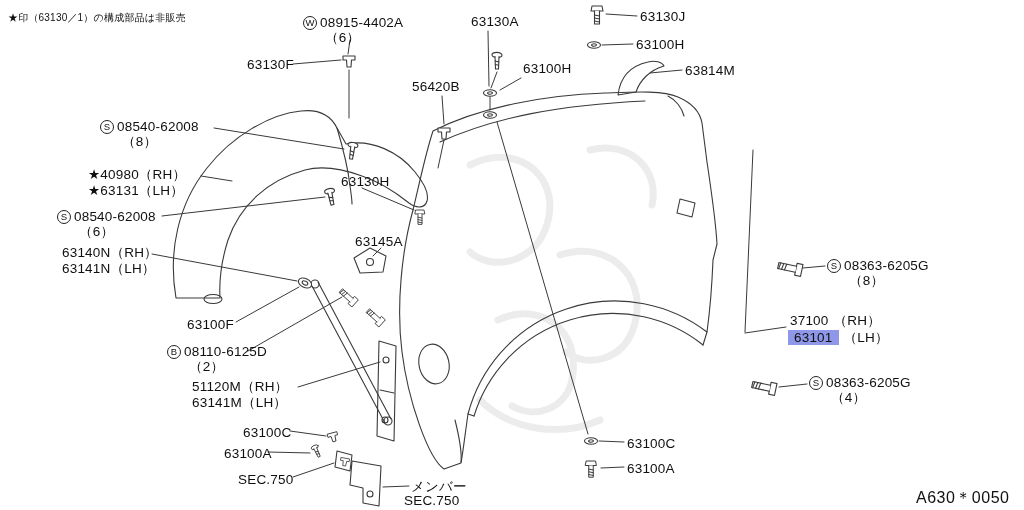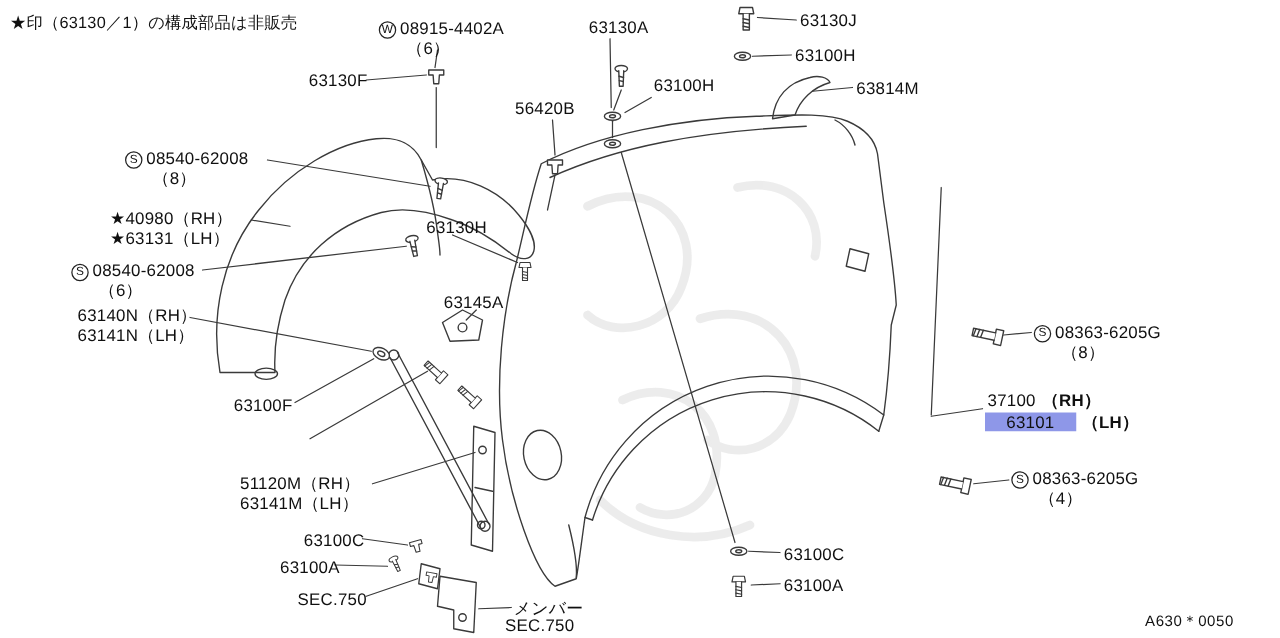--- a/index.html
+++ b/index.html
@@ -34,7 +34,7 @@
   }
   .hl { background:#8e97e8; padding:0 17px; }
   .suffix { margin-left:5px;font-weight:bold; }
-  .note { font-size:13px; }
+  .note { font-size:10px; }
   .ref { font-size:12px; letter-spacing:.5px; }
 </style>
 </head>

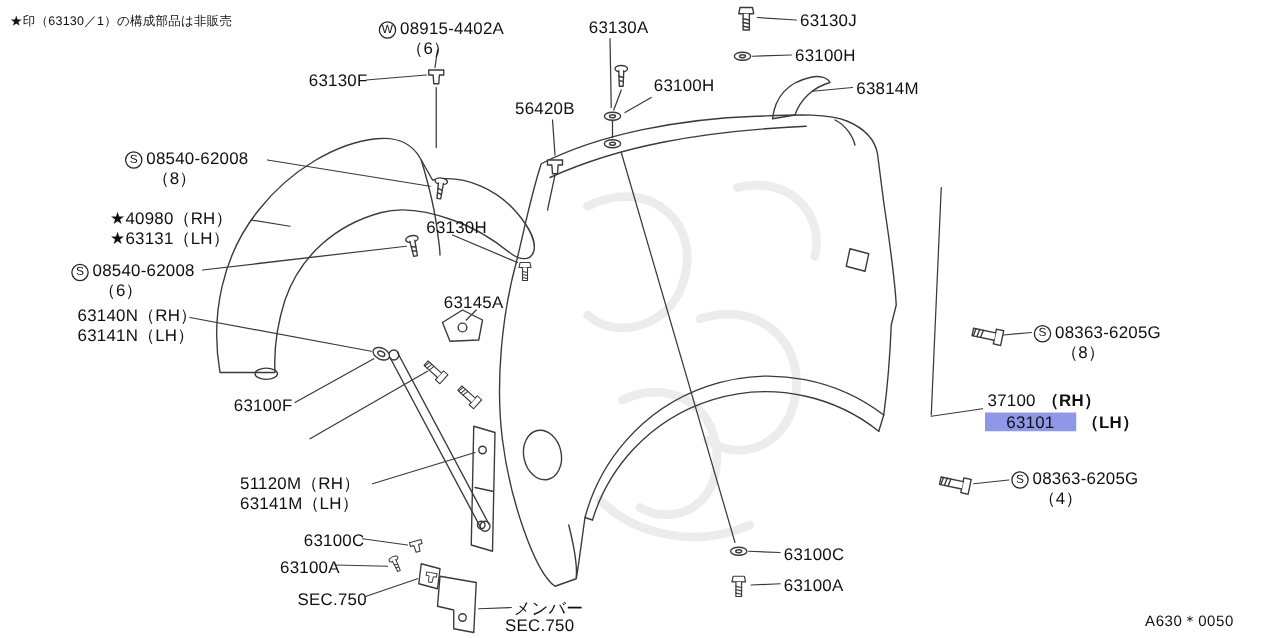--- a/index.html
+++ b/index.html
@@ -33,7 +33,7 @@
     margin-right:3px;
   }
   .hl { background:#8e97e8; padding:0 17px; }
-  .suffix { margin-left:5px;font-weight:bold; }
+  .suffix { margin-left:5px; }
   .note { font-size:10px; }
   .ref { font-size:12px; letter-spacing:.5px; }
 </style>

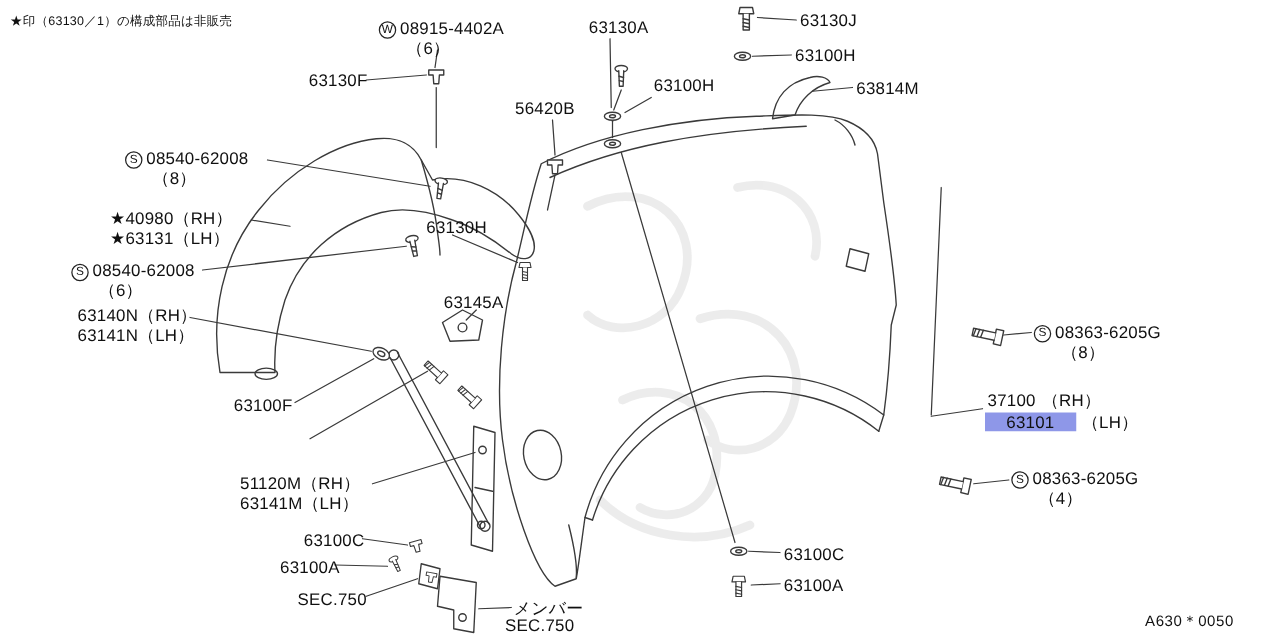--- a/index.html
+++ b/index.html
@@ -32,7 +32,7 @@
     vertical-align:1px;
     margin-right:3px;
   }
-  .hl { background:#8e97e8; padding:0 17px; }
+  .hl { background:#8e97e8; padding:0 6px; }
   .suffix { margin-left:5px; }
   .note { font-size:10px; }
   .ref { font-size:12px; letter-spacing:.5px; }

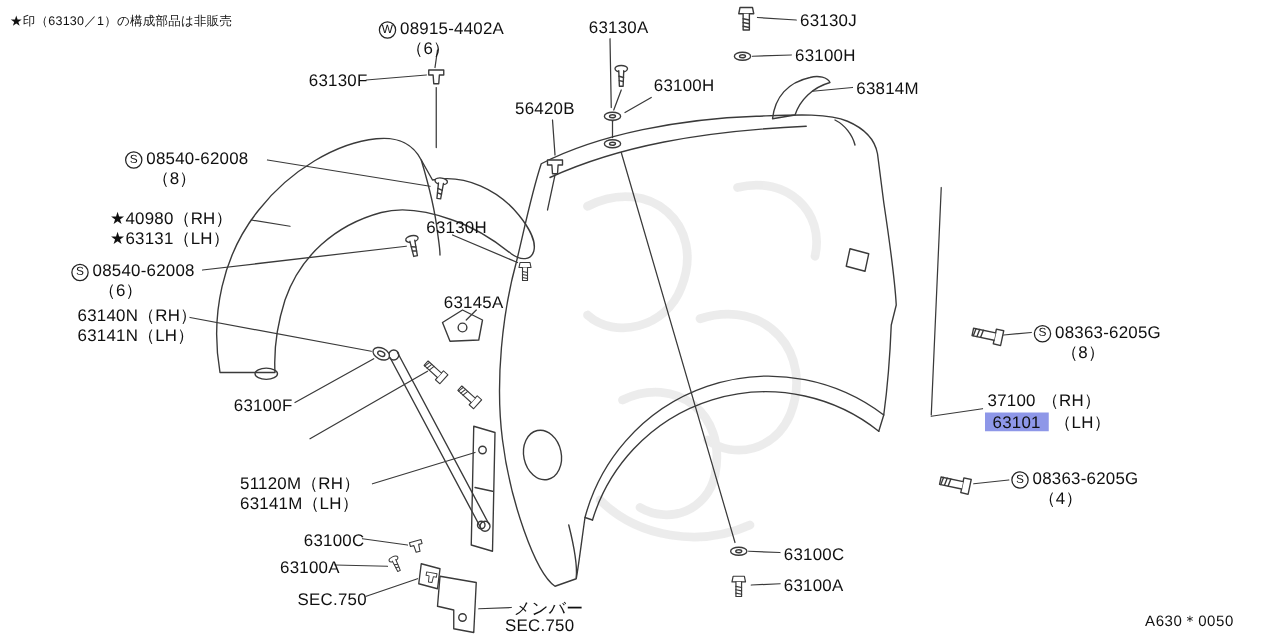--- a/index.html
+++ b/index.html
@@ -246,6 +246,12 @@
     <span class="hl">63101</span><span class="suffix">（LH）</span>
   </div>
 
+  <div class="lbl" style="left:167px;top:344px">
+    <div>
+      <span class="circ">B</span><span>08110-6125D</span>
+    </div>
+    <div class="qty">（2）</div>
+  </div>
 
   <div class="lbl" style="left:192px;top:379px">51120M（RH）</div>
   <div class="lbl" style="left:192px;top:395px">63141M（LH）</div>

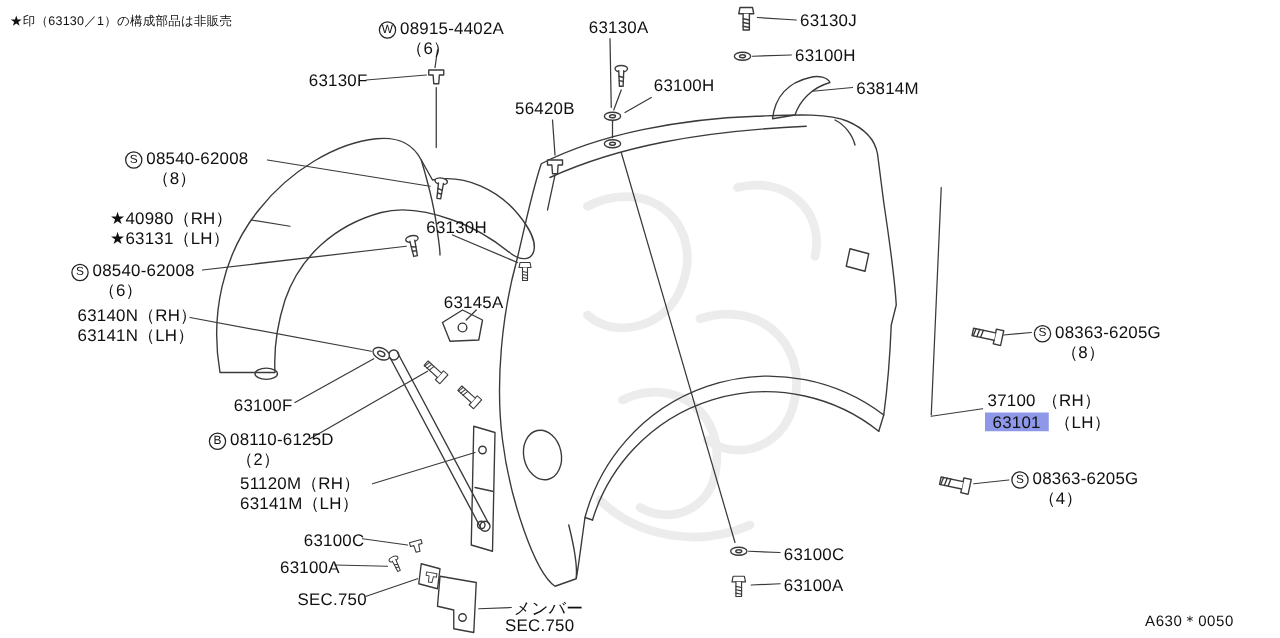--- a/index.html
+++ b/index.html
@@ -35,7 +35,7 @@
   .hl { background:#8e97e8; padding:0 6px; }
   .suffix { margin-left:5px; }
   .note { font-size:10px; }
-  .ref { font-size:12px; letter-spacing:.5px; }
+  .ref { font-size:16px; letter-spacing:.5px; }
 </style>
 </head>
 <body>

